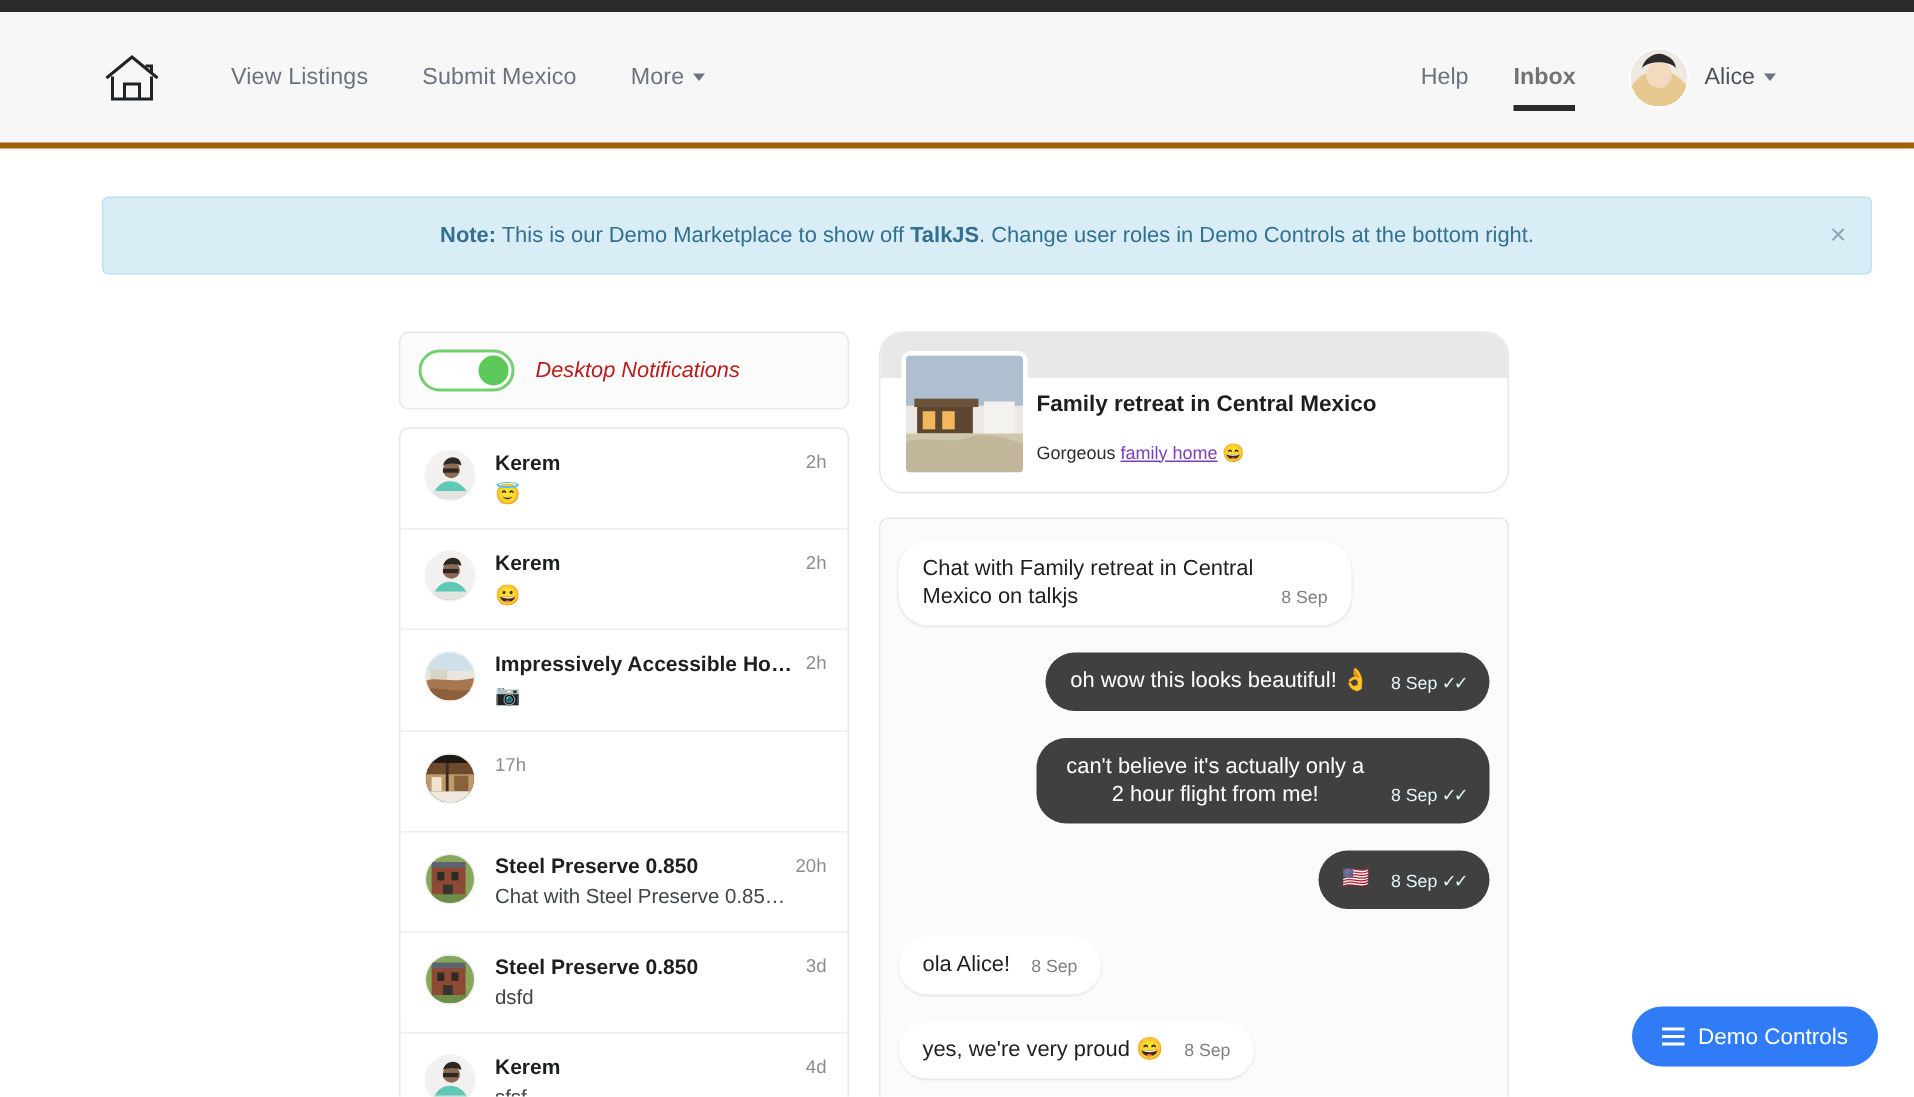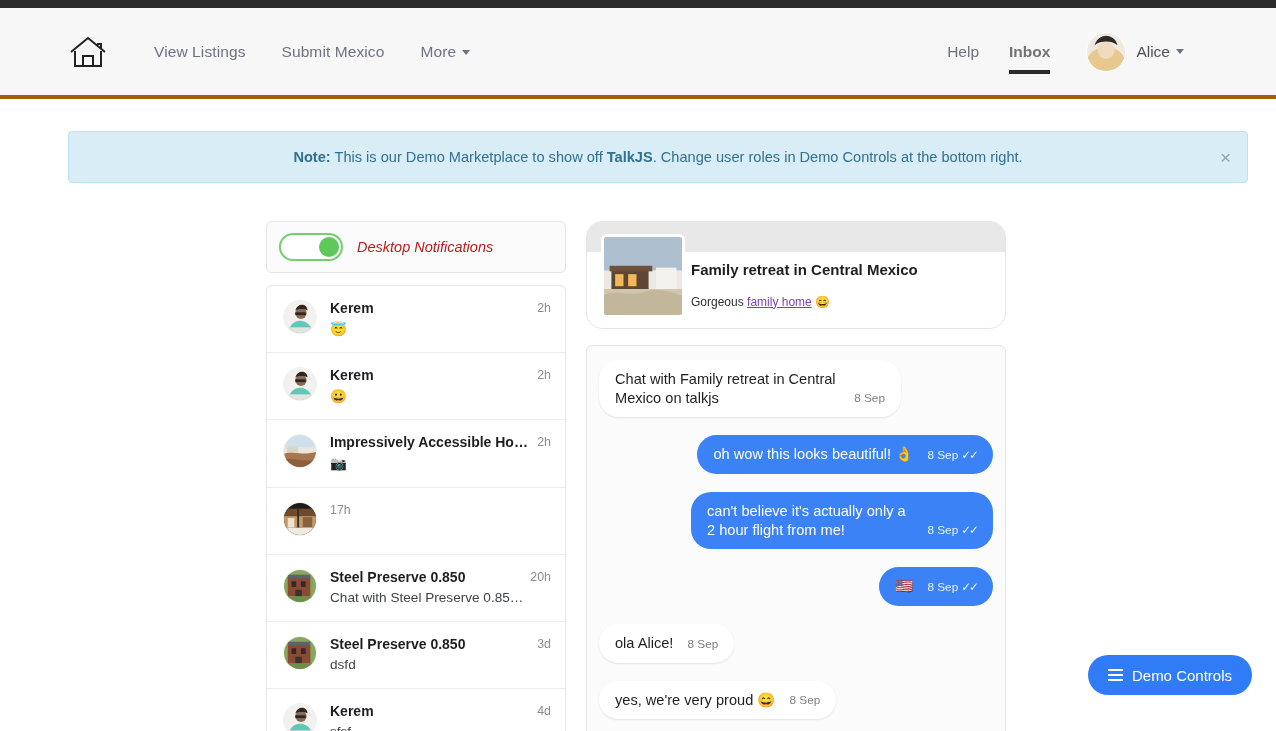--- a/index.html
+++ b/index.html
@@ -155,7 +155,7 @@
     background: #ffffff; color: #1c1f22;
     box-shadow: 0 1px 2px rgba(0,0,0,.10);
   }
-  .bubble.me { background: #3b82f6; color: #ffffff; }
+  .bubble.me { background: #404040; color: #ffffff; text-align: center; }
   .bubble-text { flex: 1; }
   .bubble-meta {
     font-size: 11.8px; white-space: nowrap; flex: none;

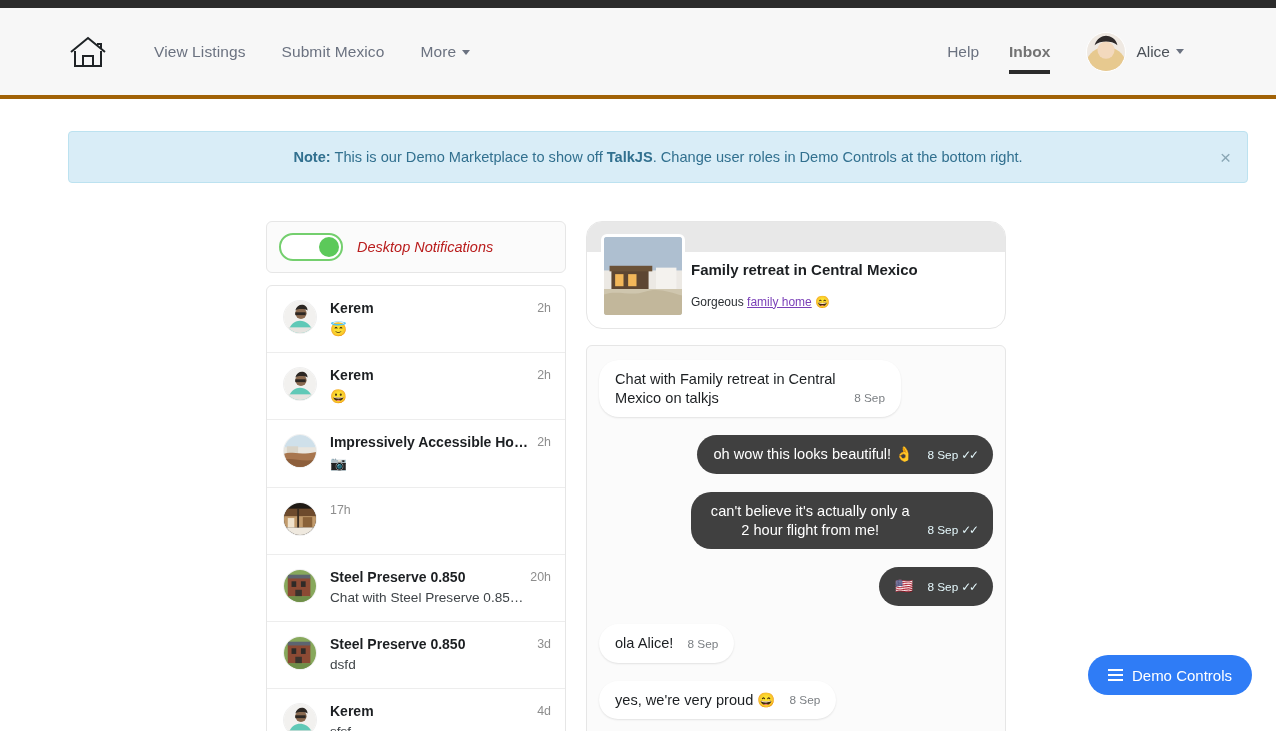--- a/index.html
+++ b/index.html
@@ -167,7 +167,7 @@
 
   
   .demo-btn {
-    position: absolute; right: 24px; bottom: 36px;
+    position: absolute; right: 24px; bottom: 20px;
     background: #2f7cf6; color: #fff; border: none; border-radius: 22px;
     height: 40px; padding: 0 20px; font-size: 15px; cursor: pointer;
     display: flex; align-items: center; gap: 9px;

